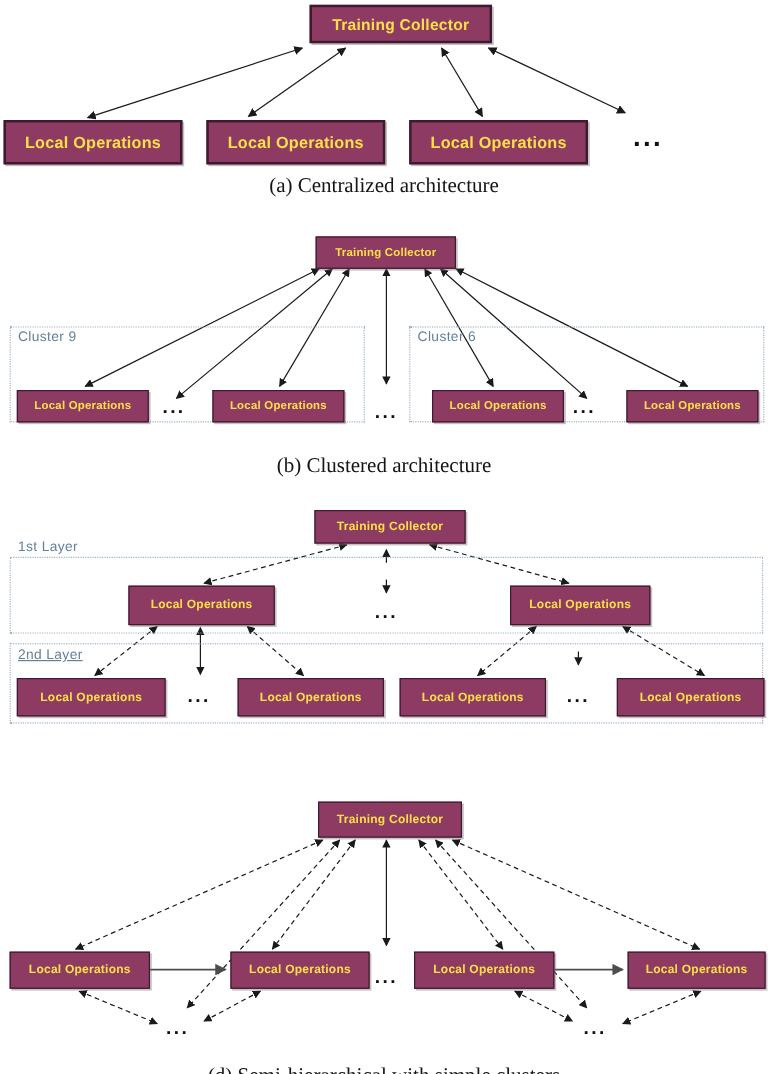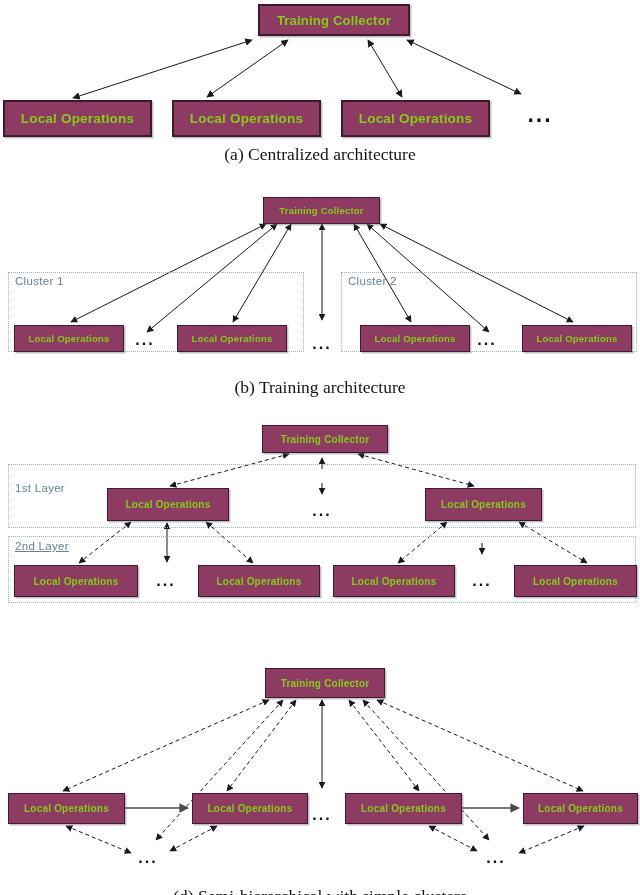--- a/index.html
+++ b/index.html
@@ -8,7 +8,7 @@
   .panel{position:absolute;left:0;width:640px;}
   .panel svg{position:absolute;left:0;top:0;}
   .node{position:absolute;background:#8D3B63;border:1px solid #3E1A2E;
-        color:#84cc16;font-weight:bold;display:flex;align-items:center;justify-content:center;
+        color:#fde047;font-weight:bold;display:flex;align-items:center;justify-content:center;
         box-sizing:border-box;box-shadow:1.5px 1.5px 0 rgba(120,120,120,0.45);
         text-align:center;letter-spacing:.2px;}
   .node.big{border-width:2px;}

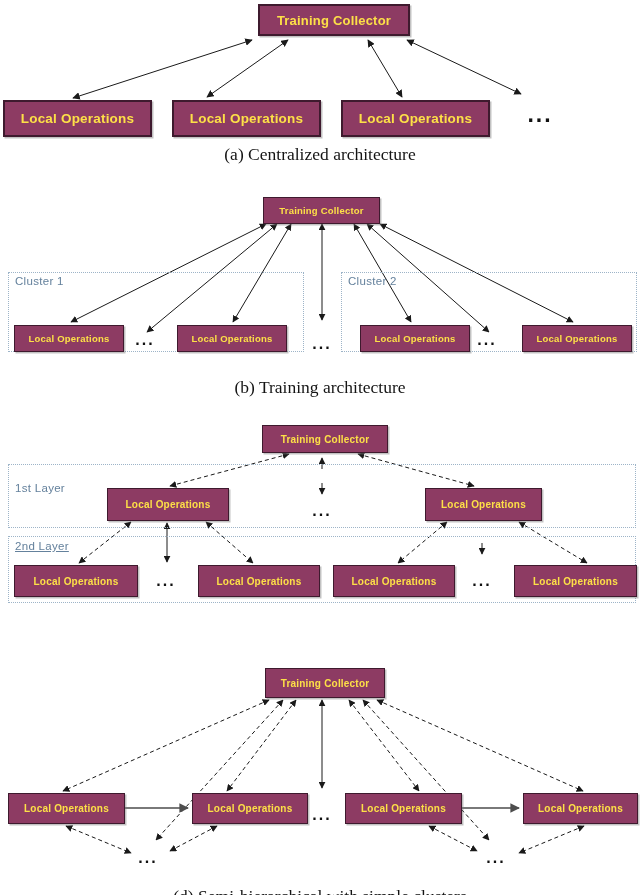--- a/index.html
+++ b/index.html
@@ -63,7 +63,7 @@
       <line x1="380" y1="44" x2="573" y2="142" marker-start="url(#ahB)" marker-end="url(#ahB)"></line>
     </svg>
     <div class="zone" style="left:8px;top:92px;width:296px;height:80px;"></div>
-    <div class="zone-label" style="left:15px;top:95px;">Cluster 1</div>
+    <div class="zone-label" style="left:15px;top:95px;">Cluster 9</div>
     <div class="zone" style="left:341px;top:92px;width:296px;height:80px;"></div>
     <div class="zone-label" style="left:348px;top:95px;">Cluster 2</div>
     <div class="node" style="left:263px;top:17px;width:117px;height:27px;font-size:9.5px;">Training Collector</div>

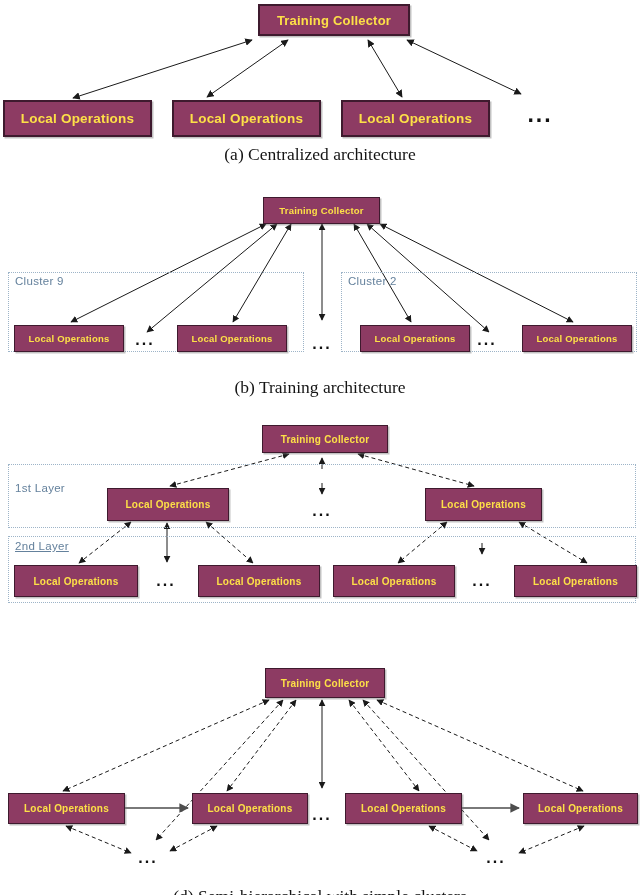--- a/index.html
+++ b/index.html
@@ -65,7 +65,7 @@
     <div class="zone" style="left:8px;top:92px;width:296px;height:80px;"></div>
     <div class="zone-label" style="left:15px;top:95px;">Cluster 9</div>
     <div class="zone" style="left:341px;top:92px;width:296px;height:80px;"></div>
-    <div class="zone-label" style="left:348px;top:95px;">Cluster 2</div>
+    <div class="zone-label" style="left:348px;top:95px;">Cluster 6</div>
     <div class="node" style="left:263px;top:17px;width:117px;height:27px;font-size:9.5px;">Training Collector</div>
     <div class="node" style="left:14px;top:145px;width:110px;height:27px;font-size:9.5px;">Local Operations</div>
     <div class="dots" style="left:123px;top:146px;width:44px;height:27px;font-size:16px;">...</div>

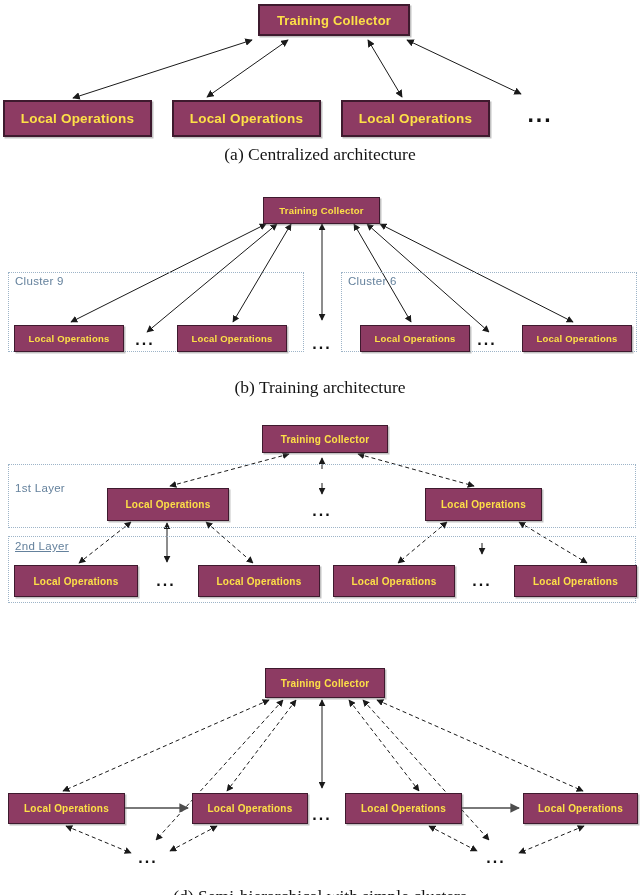--- a/index.html
+++ b/index.html
@@ -74,7 +74,7 @@
     <div class="node" style="left:360px;top:145px;width:110px;height:27px;font-size:9.5px;">Local Operations</div>
     <div class="dots" style="left:465px;top:146px;width:44px;height:27px;font-size:16px;">...</div>
     <div class="node" style="left:522px;top:145px;width:110px;height:27px;font-size:9.5px;">Local Operations</div>
-    <div class="caption" style="top:197px;">(b) Training architecture</div>
+    <div class="caption" style="top:197px;">(b) Clustered architecture</div>
   </div>
 
   <div class="panel" style="top:415px;height:230px;">

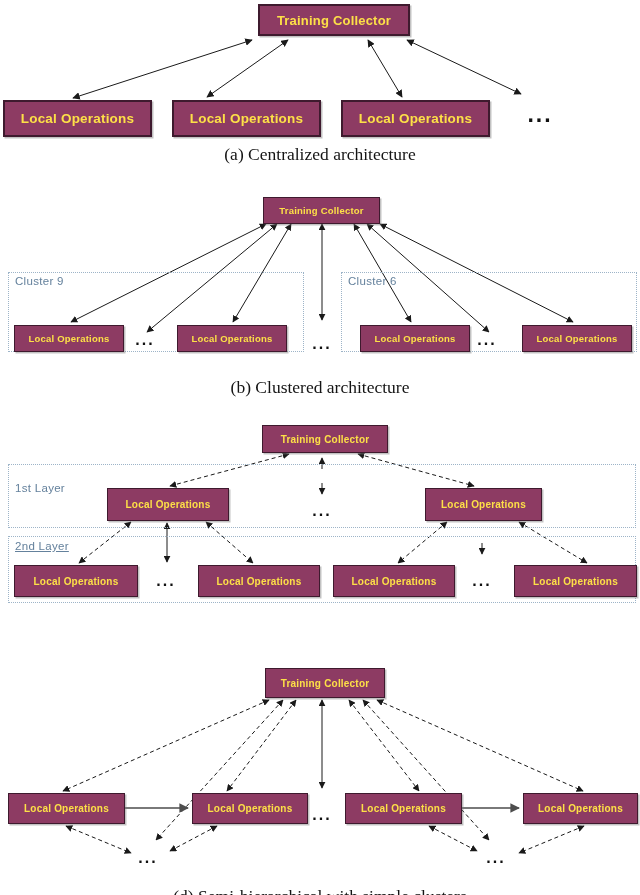--- a/index.html
+++ b/index.html
@@ -97,7 +97,7 @@
     </svg>
     <div class="node" style="left:262px;top:10px;width:126px;height:28px;font-size:10px;">Training Collector</div>
     <div class="zone" style="left:8px;top:49px;width:628px;height:64px;"></div>
-    <div class="zone-label" style="left:15px;top:67px;">1st Layer</div>
+    <div class="zone-label" style="left:15px;top:35px;">1st Layer</div>
     <div class="node" style="left:107px;top:73px;width:122px;height:33px;font-size:10px;">Local Operations</div>
     <div class="dots" style="left:300px;top:84px;width:44px;height:24px;font-size:16px;">...</div>
     <div class="node" style="left:425px;top:73px;width:117px;height:33px;font-size:10px;">Local Operations</div>

